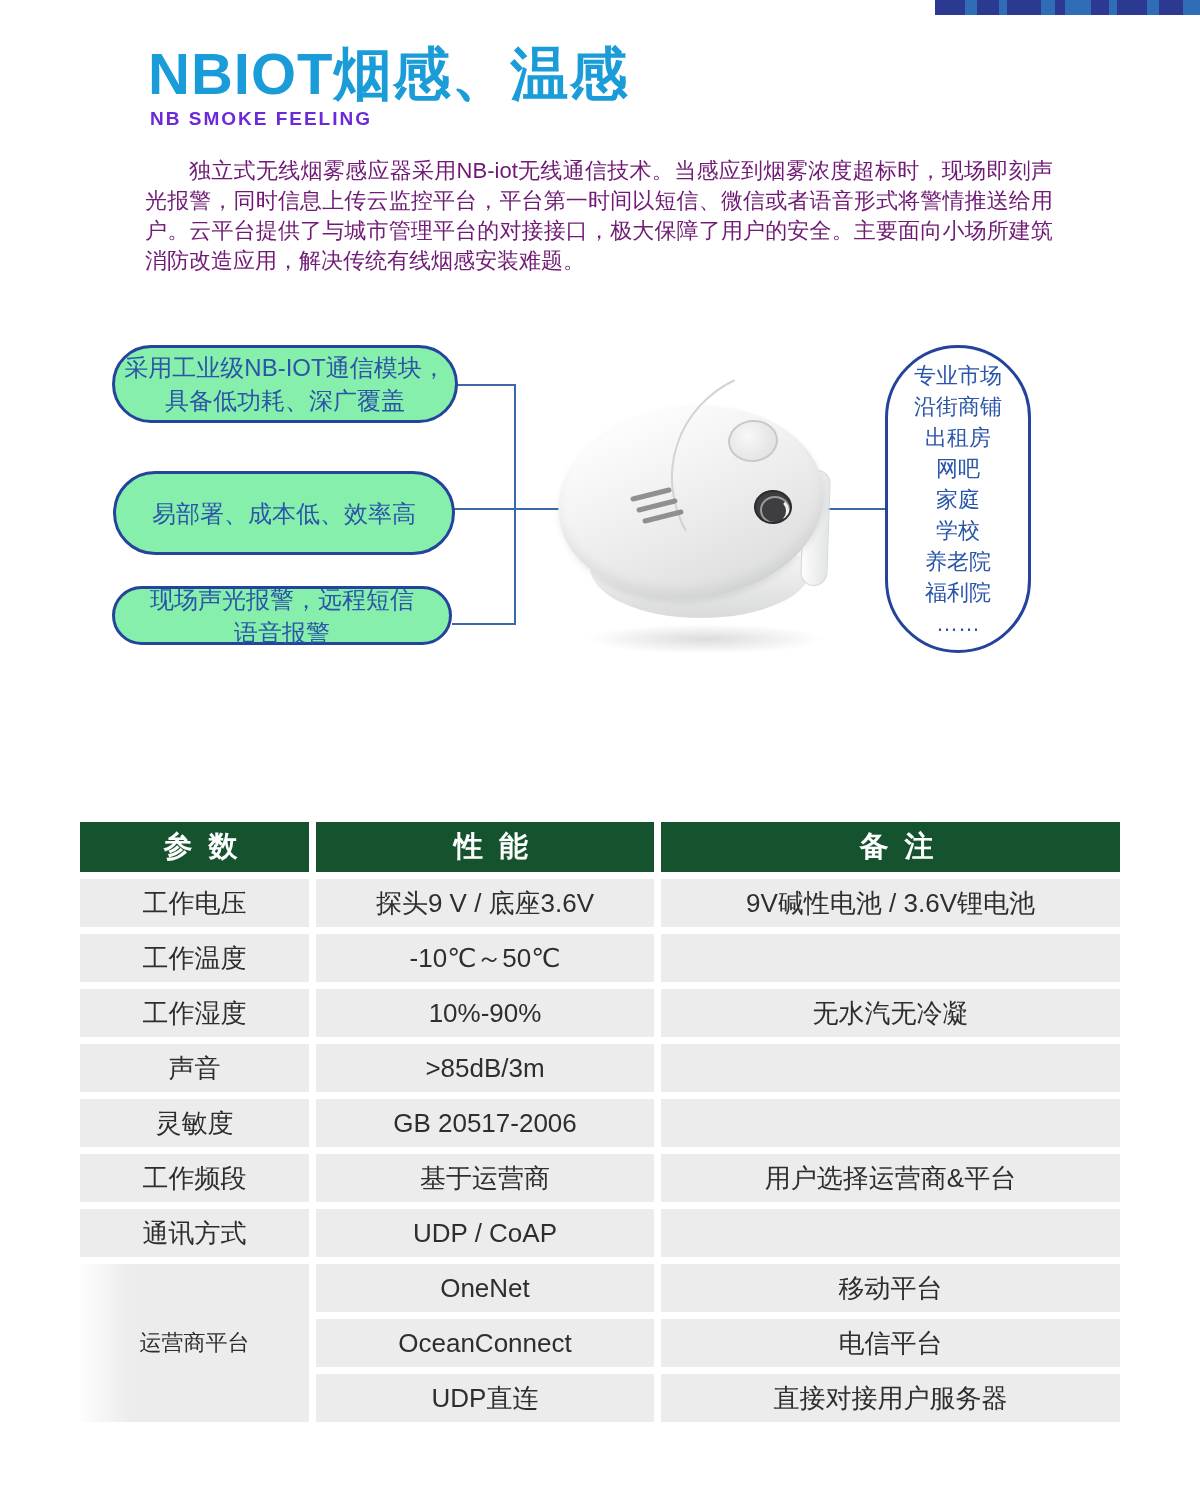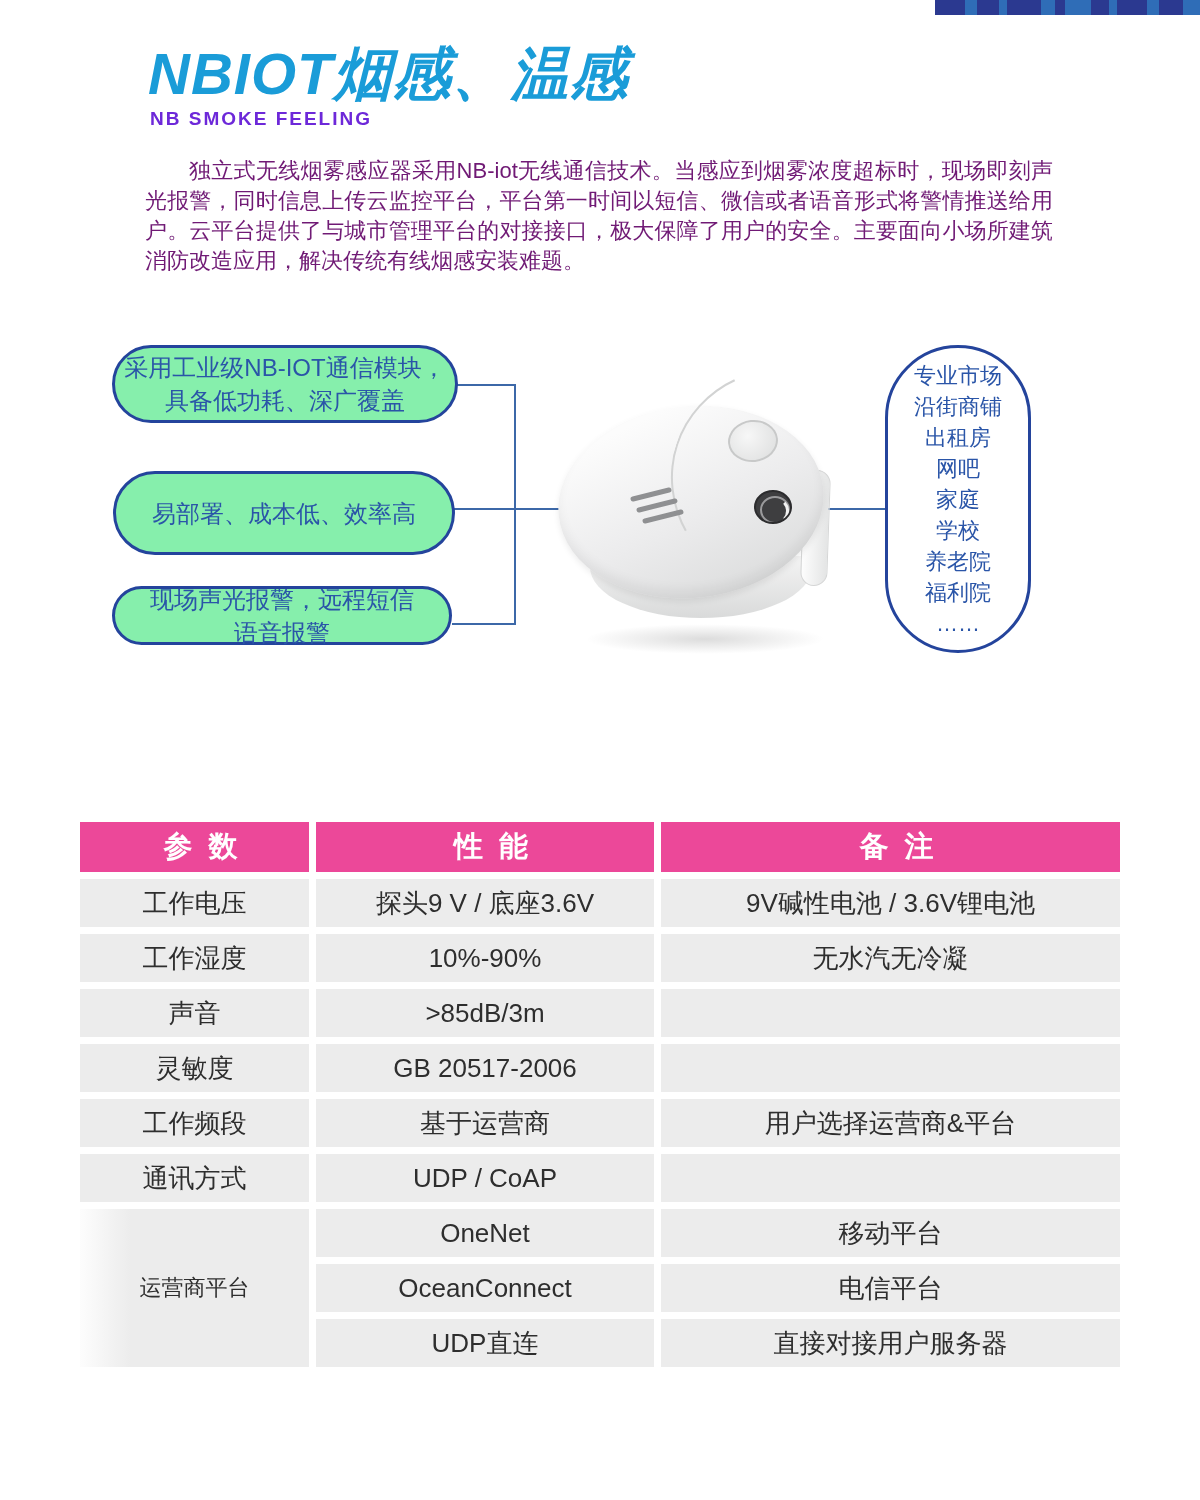--- a/index.html
+++ b/index.html
@@ -15,7 +15,7 @@
 
   
   .title { position:absolute; left:148px; top:36px; font-size:58px; font-weight:800;
-           color:#1a9cd8; letter-spacing:1px;font-style:italic; }
+           color:#1a9cd8; letter-spacing:1px; }
   .subtitle { position:absolute; left:150px; top:108px; font-size:19px; font-weight:700;
               color:#6d28d9; letter-spacing:2px; }
   .intro { position:absolute; left:145px; top:156px; width:908px; font-size:22px;

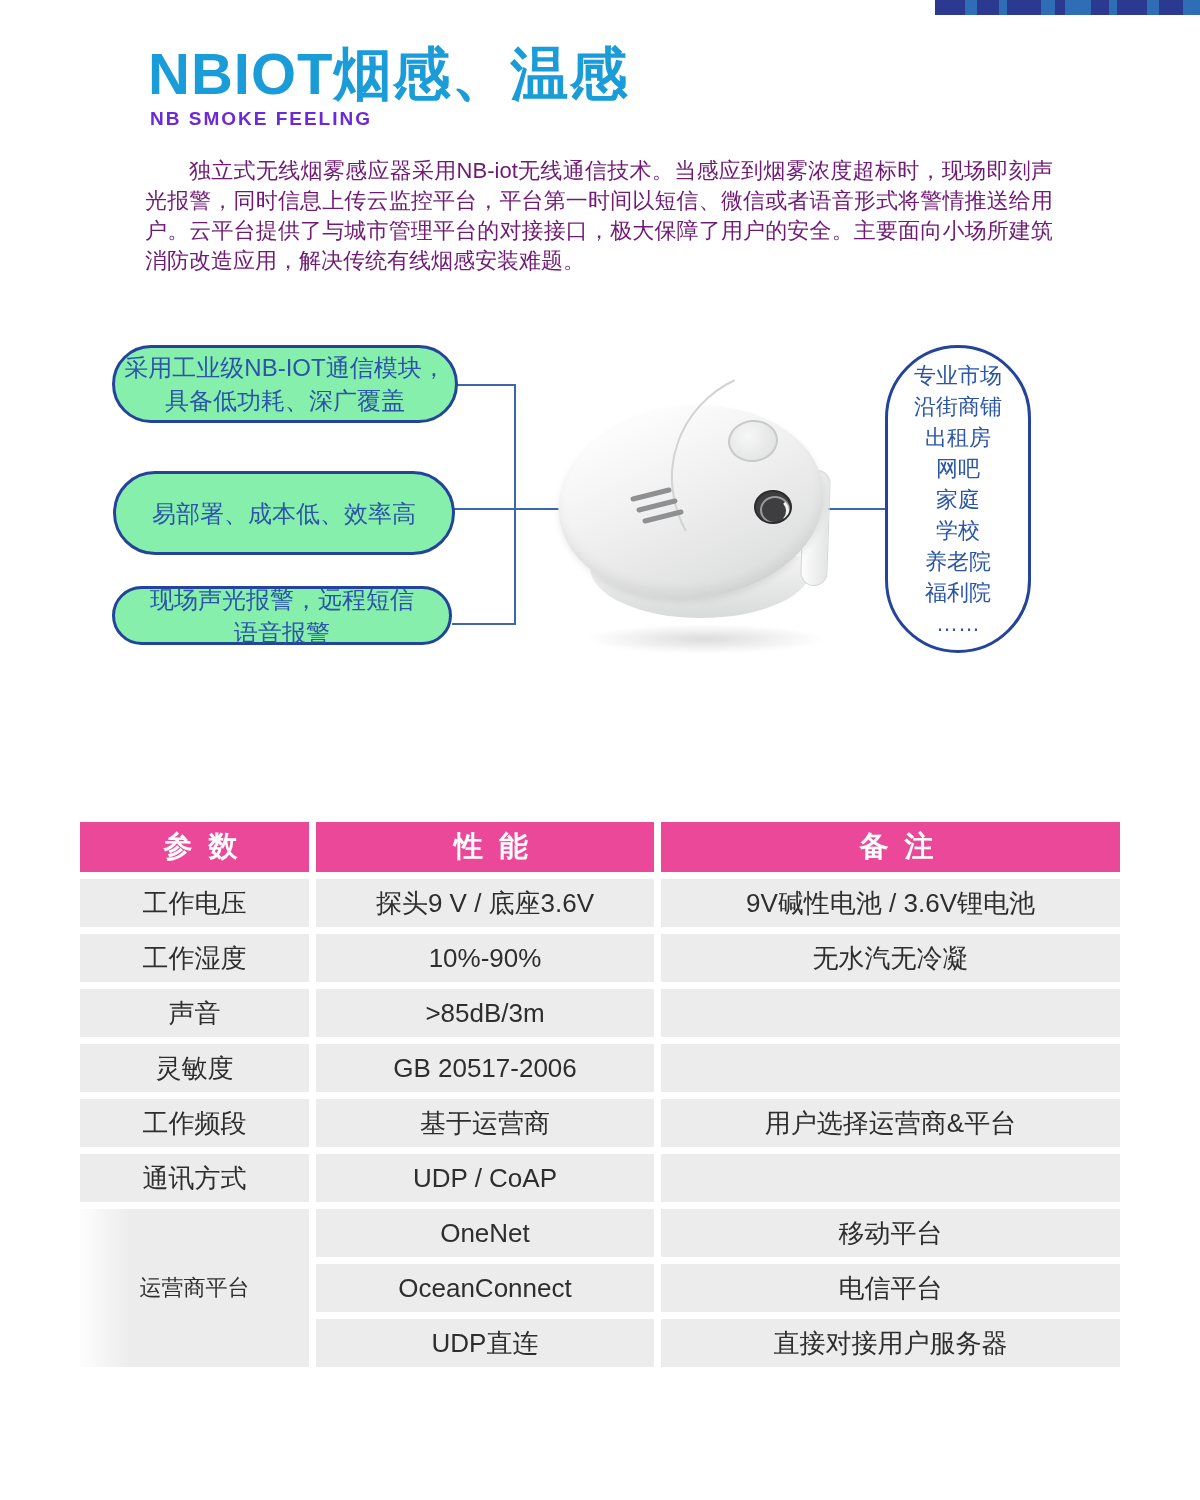--- a/index.html
+++ b/index.html
@@ -79,7 +79,7 @@
   
   .spec-table { position:absolute; left:80px; top:822px; width:1040px; }
   .tr { display:grid; grid-template-columns:229px 338px 459px; column-gap:7px; margin-bottom:7px; }
-  .th .cell { background:#ec4899; height:50px; color:#ffffff; font-size:29px; font-weight:700;
+  .th .cell { background:#14532d; height:50px; color:#ffffff; font-size:29px; font-weight:700;
               letter-spacing:4px;padding-left:16px; }
   .cell { display:flex; align-items:center; justify-content:center; text-align:center; }
   .td { background:#ececec; height:48px; font-size:26px; color:#2e2e2e; }

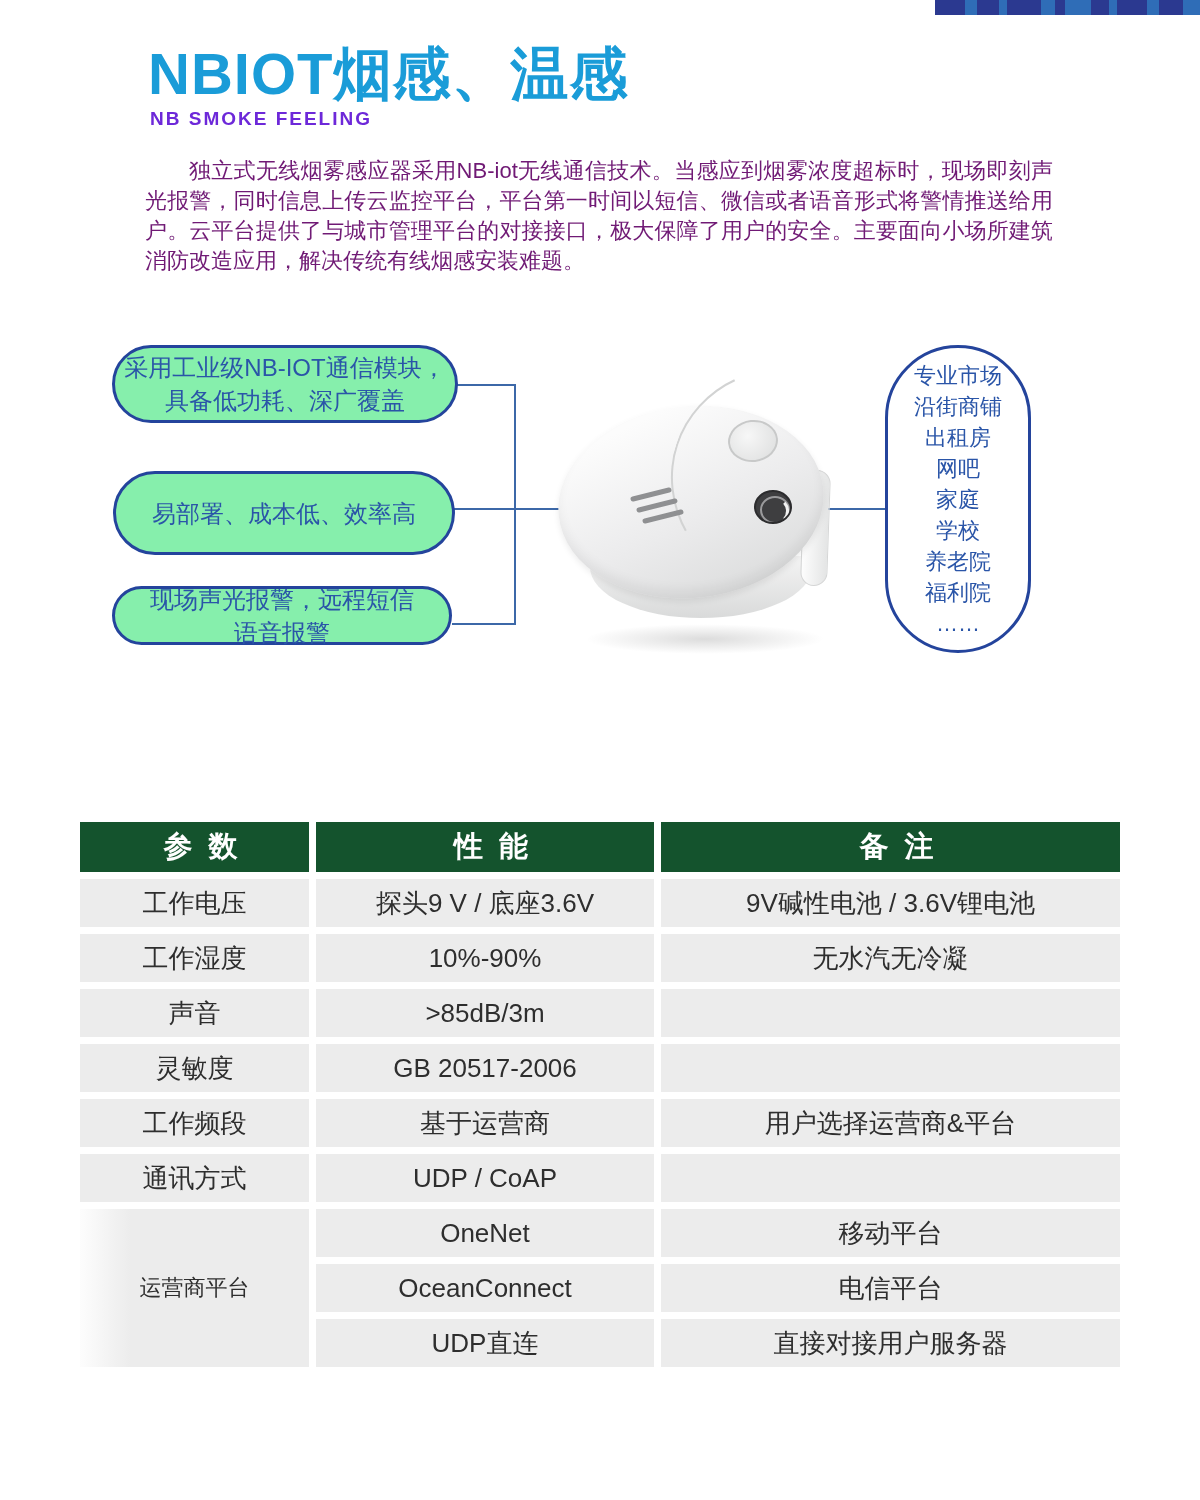--- a/index.html
+++ b/index.html
@@ -163,6 +163,11 @@
       <div class="cell td">9V碱性电池 / 3.6V锂电池</div>
     </div>
     <div class="tr">
+      <div class="cell td">工作温度</div>
+      <div class="cell td">-10℃～50℃</div>
+      <div class="cell td"></div>
+    </div>
+    <div class="tr">
       <div class="cell td">工作湿度</div>
       <div class="cell td">10%-90%</div>
       <div class="cell td">无水汽无冷凝</div>

